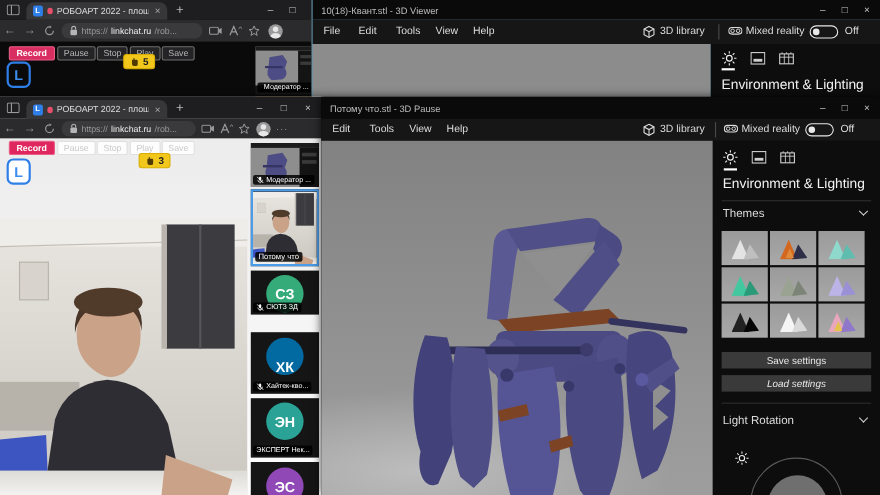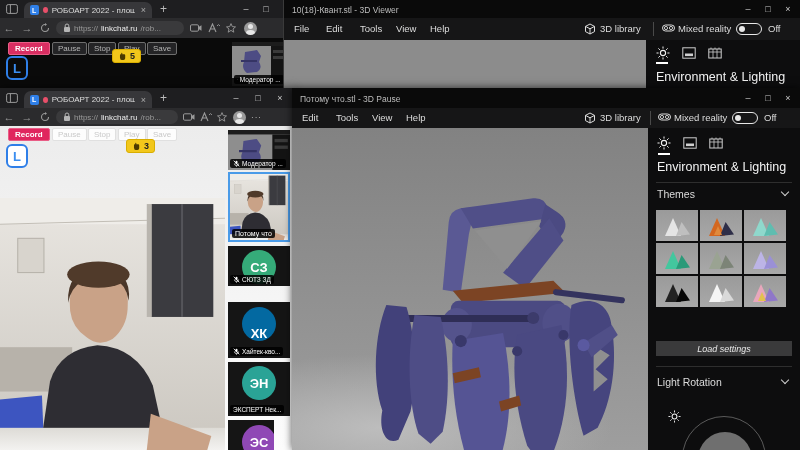--- a/index.html
+++ b/index.html
@@ -588,6 +588,7 @@
         <div class="t-c" style="background: rgb(227, 194, 78);"></div>
         </div>
 
+      <div class="settings-btn" style="top:192px;">Save settings</div>
       <div class="settings-btn" style="top:213px;font-style:italic;">Load settings</div>
 
       <div class="hline" style="left:8px;width:136px;top:238px;"></div>

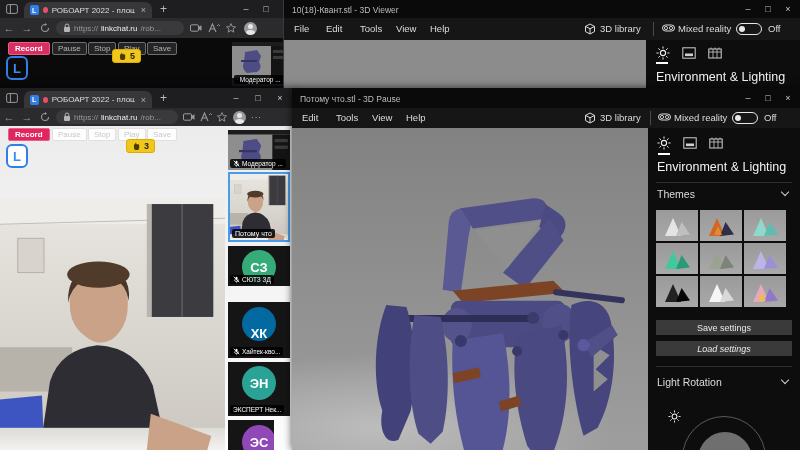--- a/index.html
+++ b/index.html
@@ -472,7 +472,7 @@
           <span>ЭКСПЕРТ Нек...</span>
         </div>
       </div>
-      <div class="ptile" style="left:228px;top:294px;width:46px;height:30px;">
+      <div class="ptile" style="left:228px;top:294px;width:62px;height:30px;">
         <div class="pavatar abs" style="left: 14px; top: 5px; width: 34px; height: 34px; background: rgb(143, 72, 181);">
           <span>ЭС</span>
         </div>

